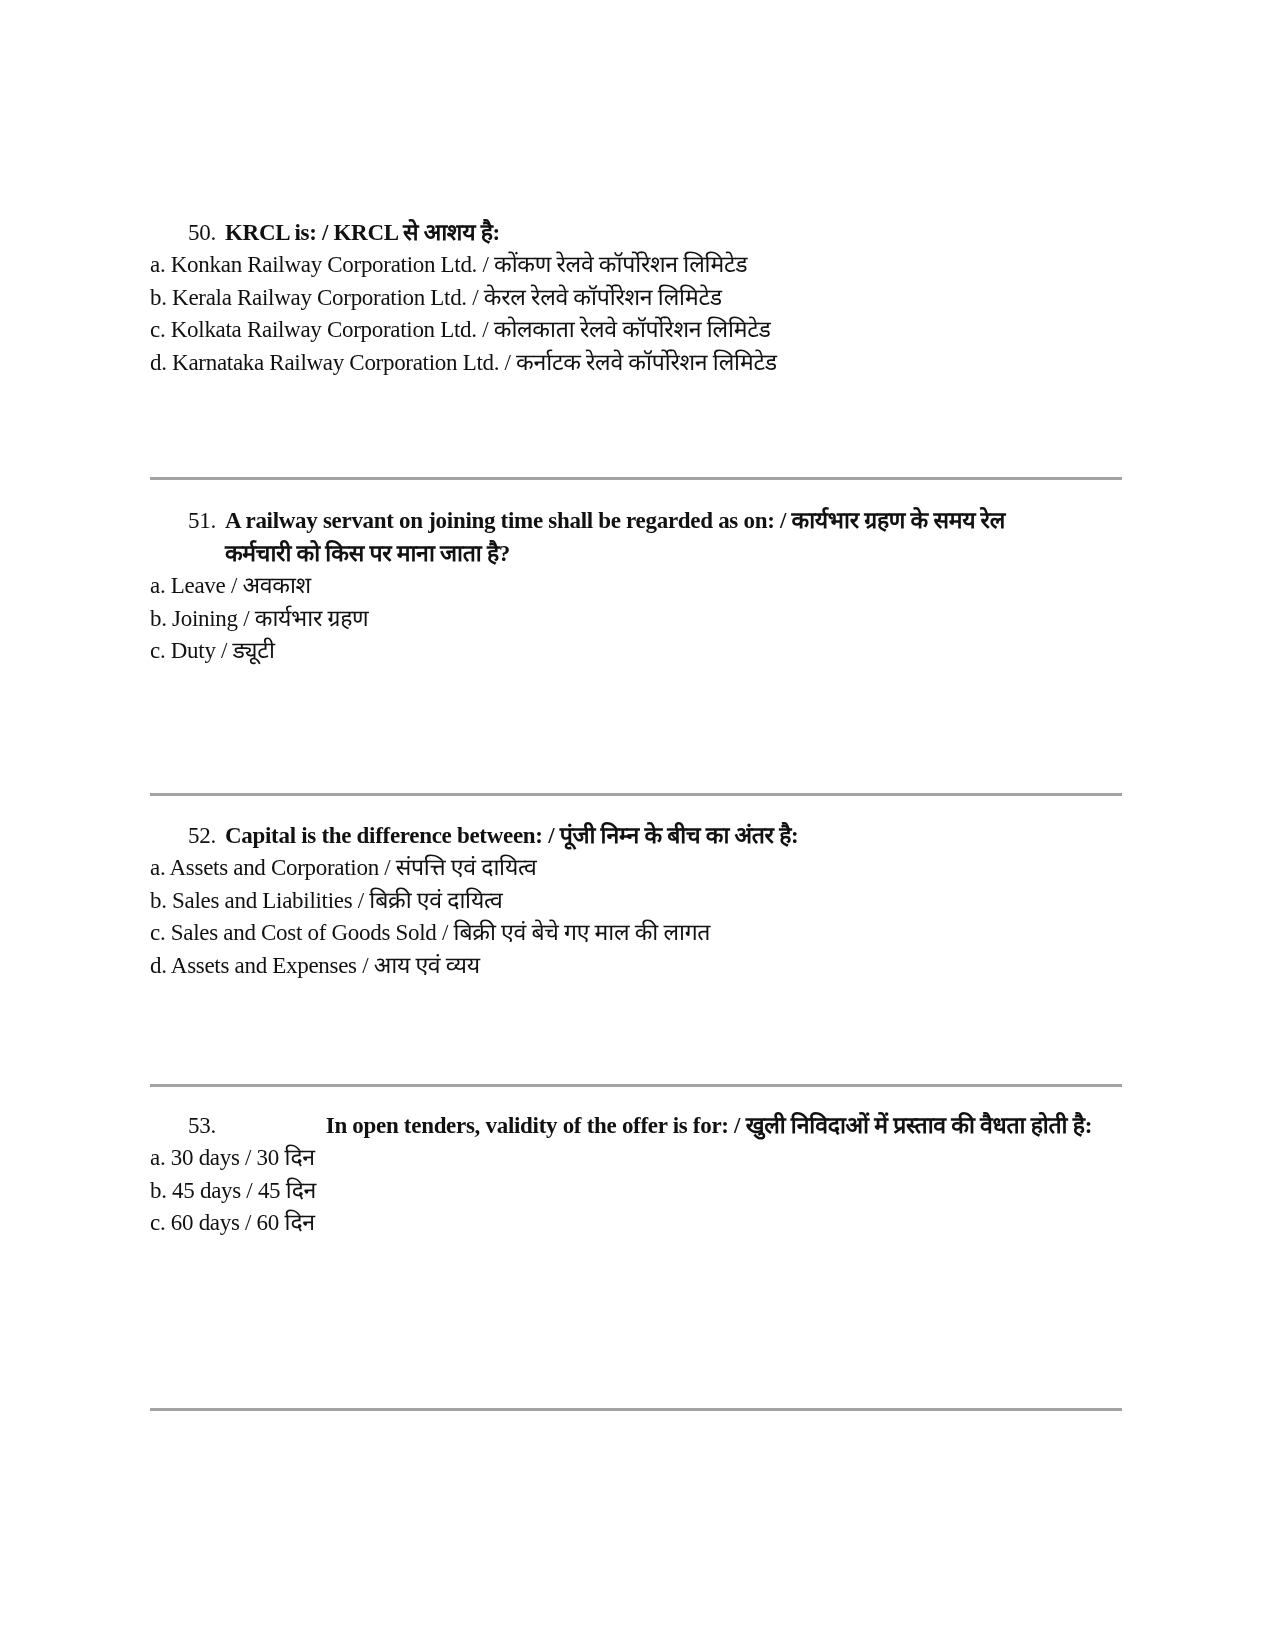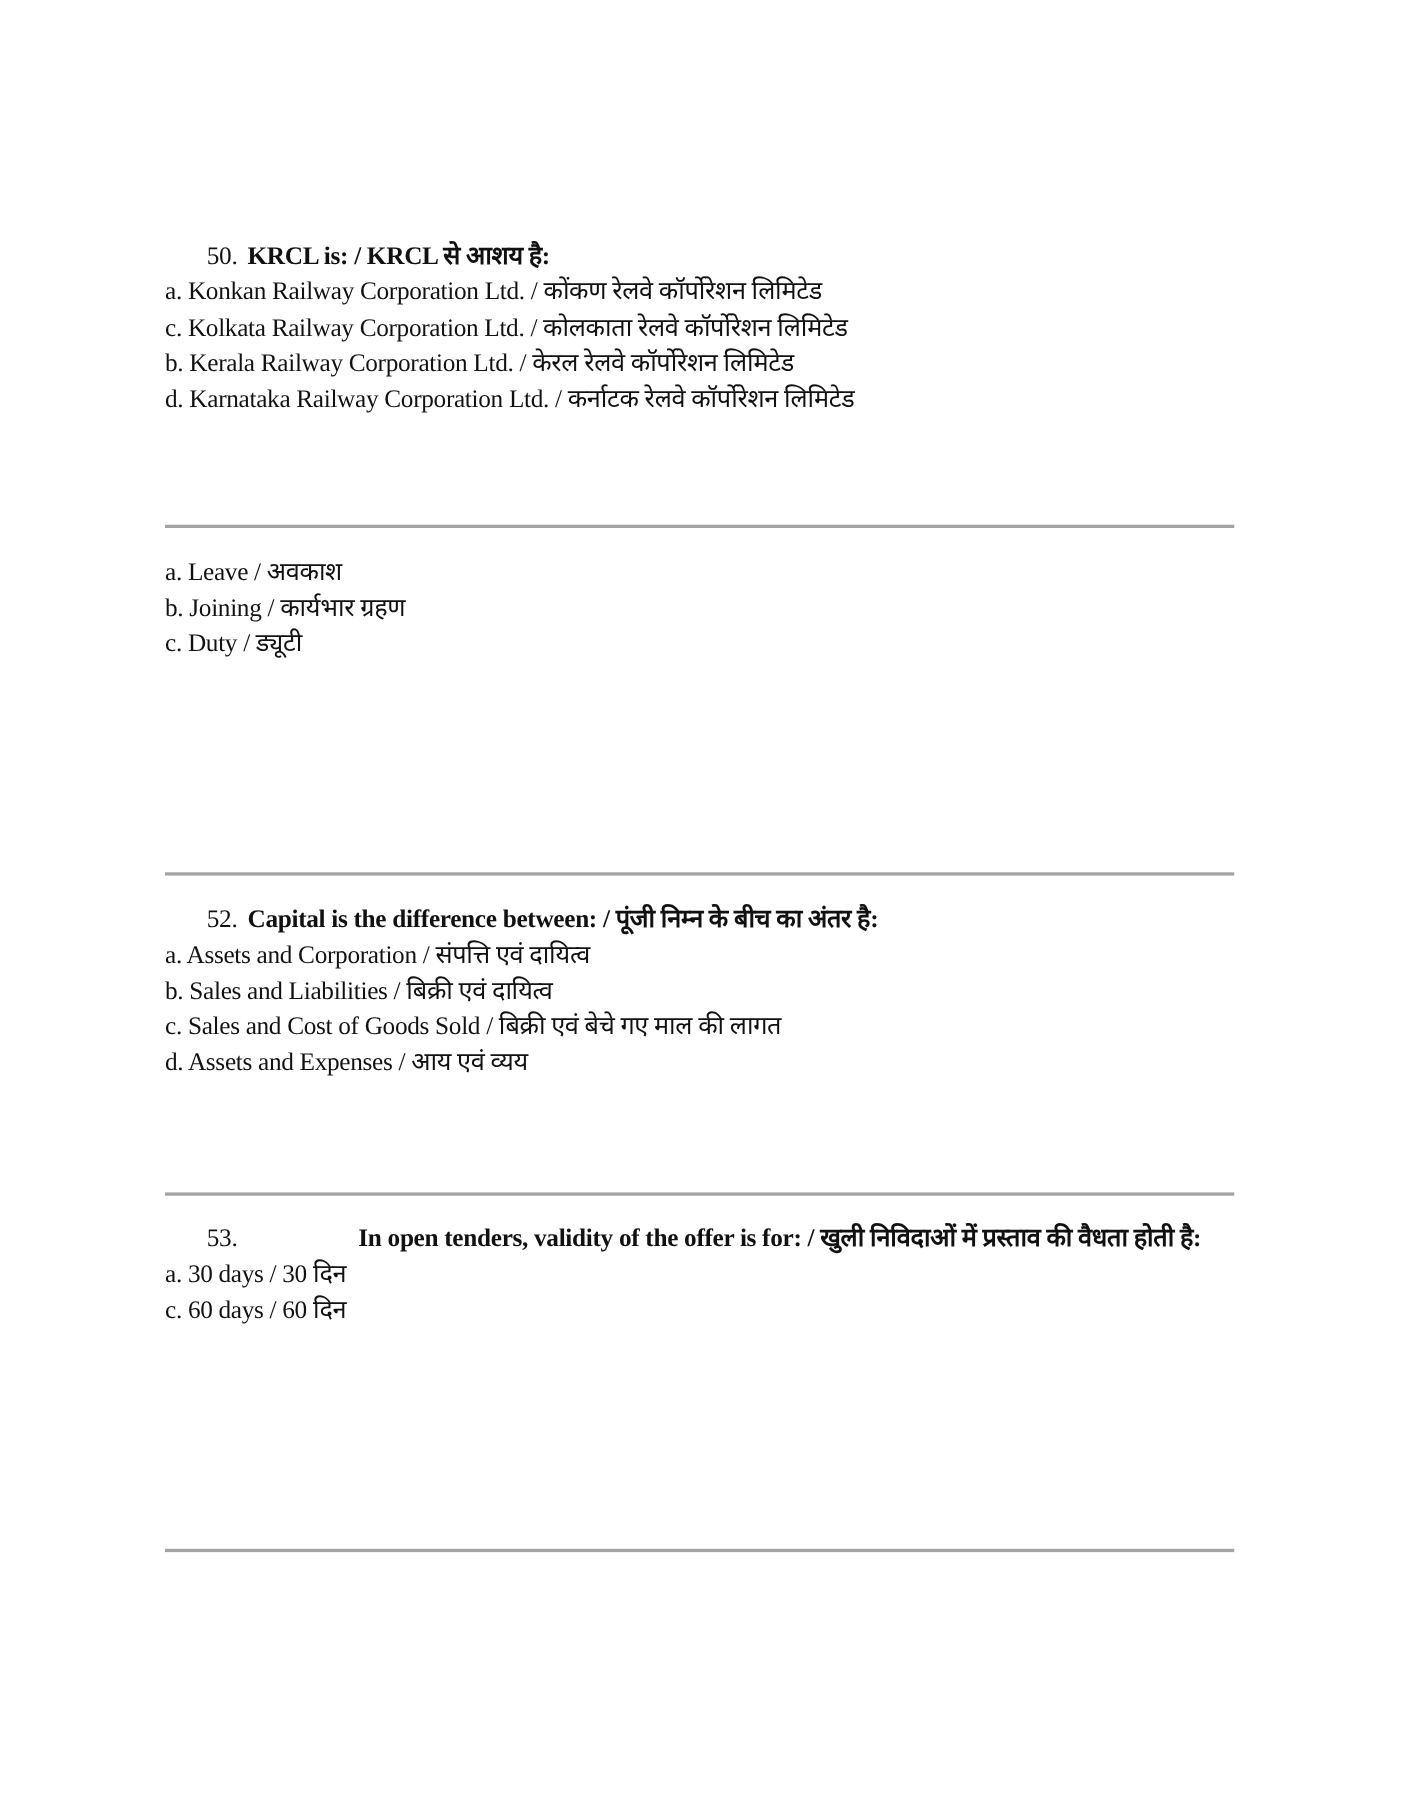--- a/index.html
+++ b/index.html
@@ -69,8 +69,8 @@
     </div>
     <div class="options">
       <span class="option">a. Konkan Railway Corporation Ltd. / कोंकण रेलवे कॉर्पोरेशन लिमिटेड</span>
+      <span class="option">b. Kerala Railway Corporation Ltd. / केरल रेलवे कॉर्पोरेशन लिमिटेड</span>
       <span class="option">c. Kolkata Railway Corporation Ltd. / कोलकाता रेलवे कॉर्पोरेशन लिमिटेड</span>
-      <span class="option">b. Kerala Railway Corporation Ltd. / केरल रेलवे कॉर्पोरेशन लिमिटेड</span>
       <span class="option">d. Karnataka Railway Corporation Ltd. / कर्नाटक रेलवे कॉर्पोरेशन लिमिटेड</span>
     </div>
   </div>

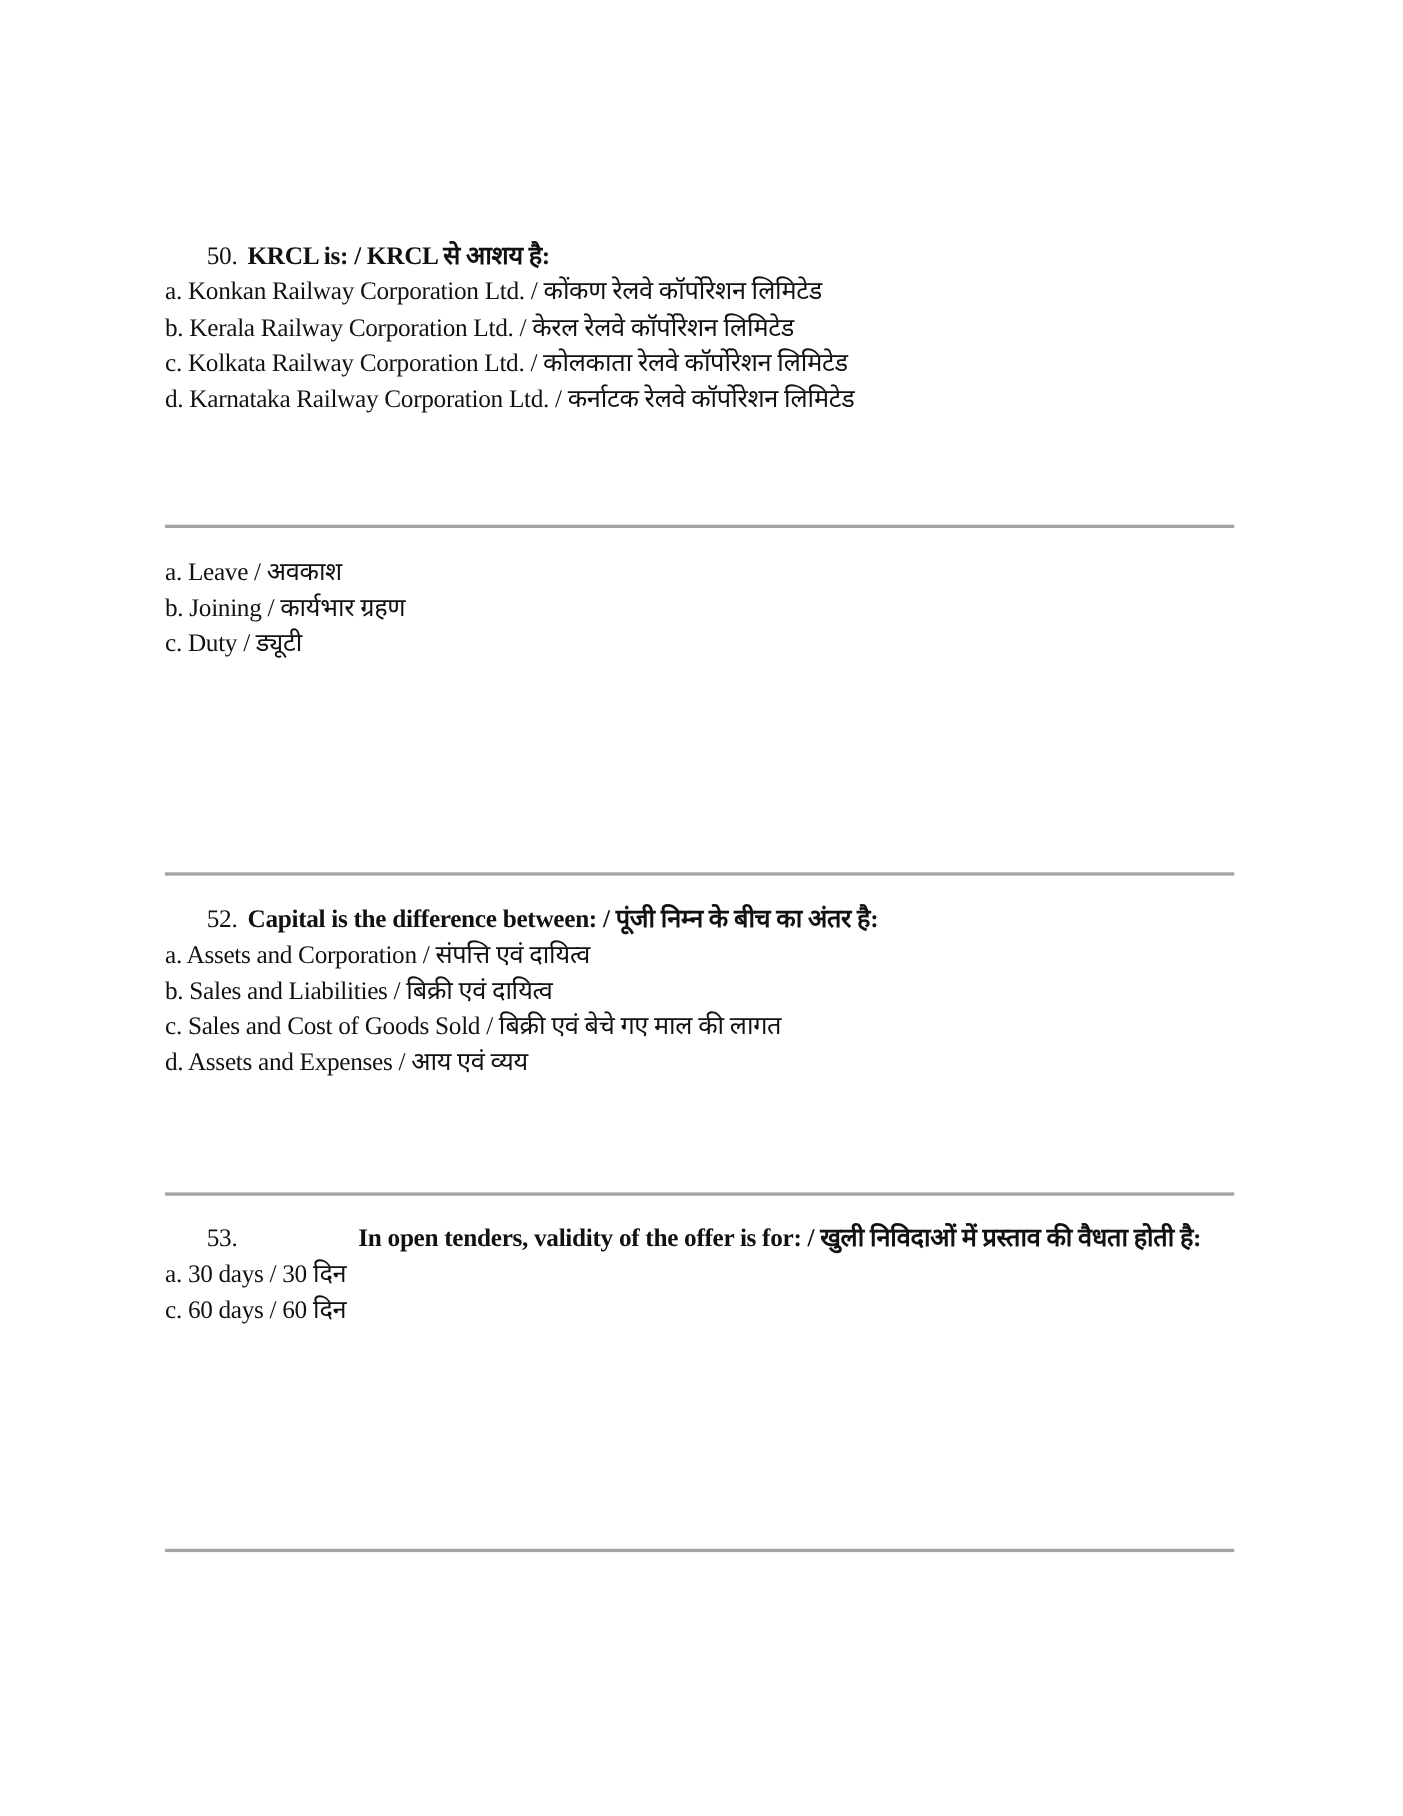--- a/index.html
+++ b/index.html
@@ -77,6 +77,10 @@
   <div class="separator" style="top:461px;"></div>
 
   <div class="question-block" style="top:488px;">
+    <div class="question-title" style="padding-right:60px;">
+      <span class="question-number">51.</span>
+      <span>A railway servant on joining time shall be regarded as on: / कार्यभार ग्रहण के समय रेल कर्मचारी को किस पर माना जाता है?</span>
+    </div>
     <div class="options">
       <span class="option">a. Leave / अवकाश</span>
       <span class="option">b. Joining / कार्यभार ग्रहण</span>

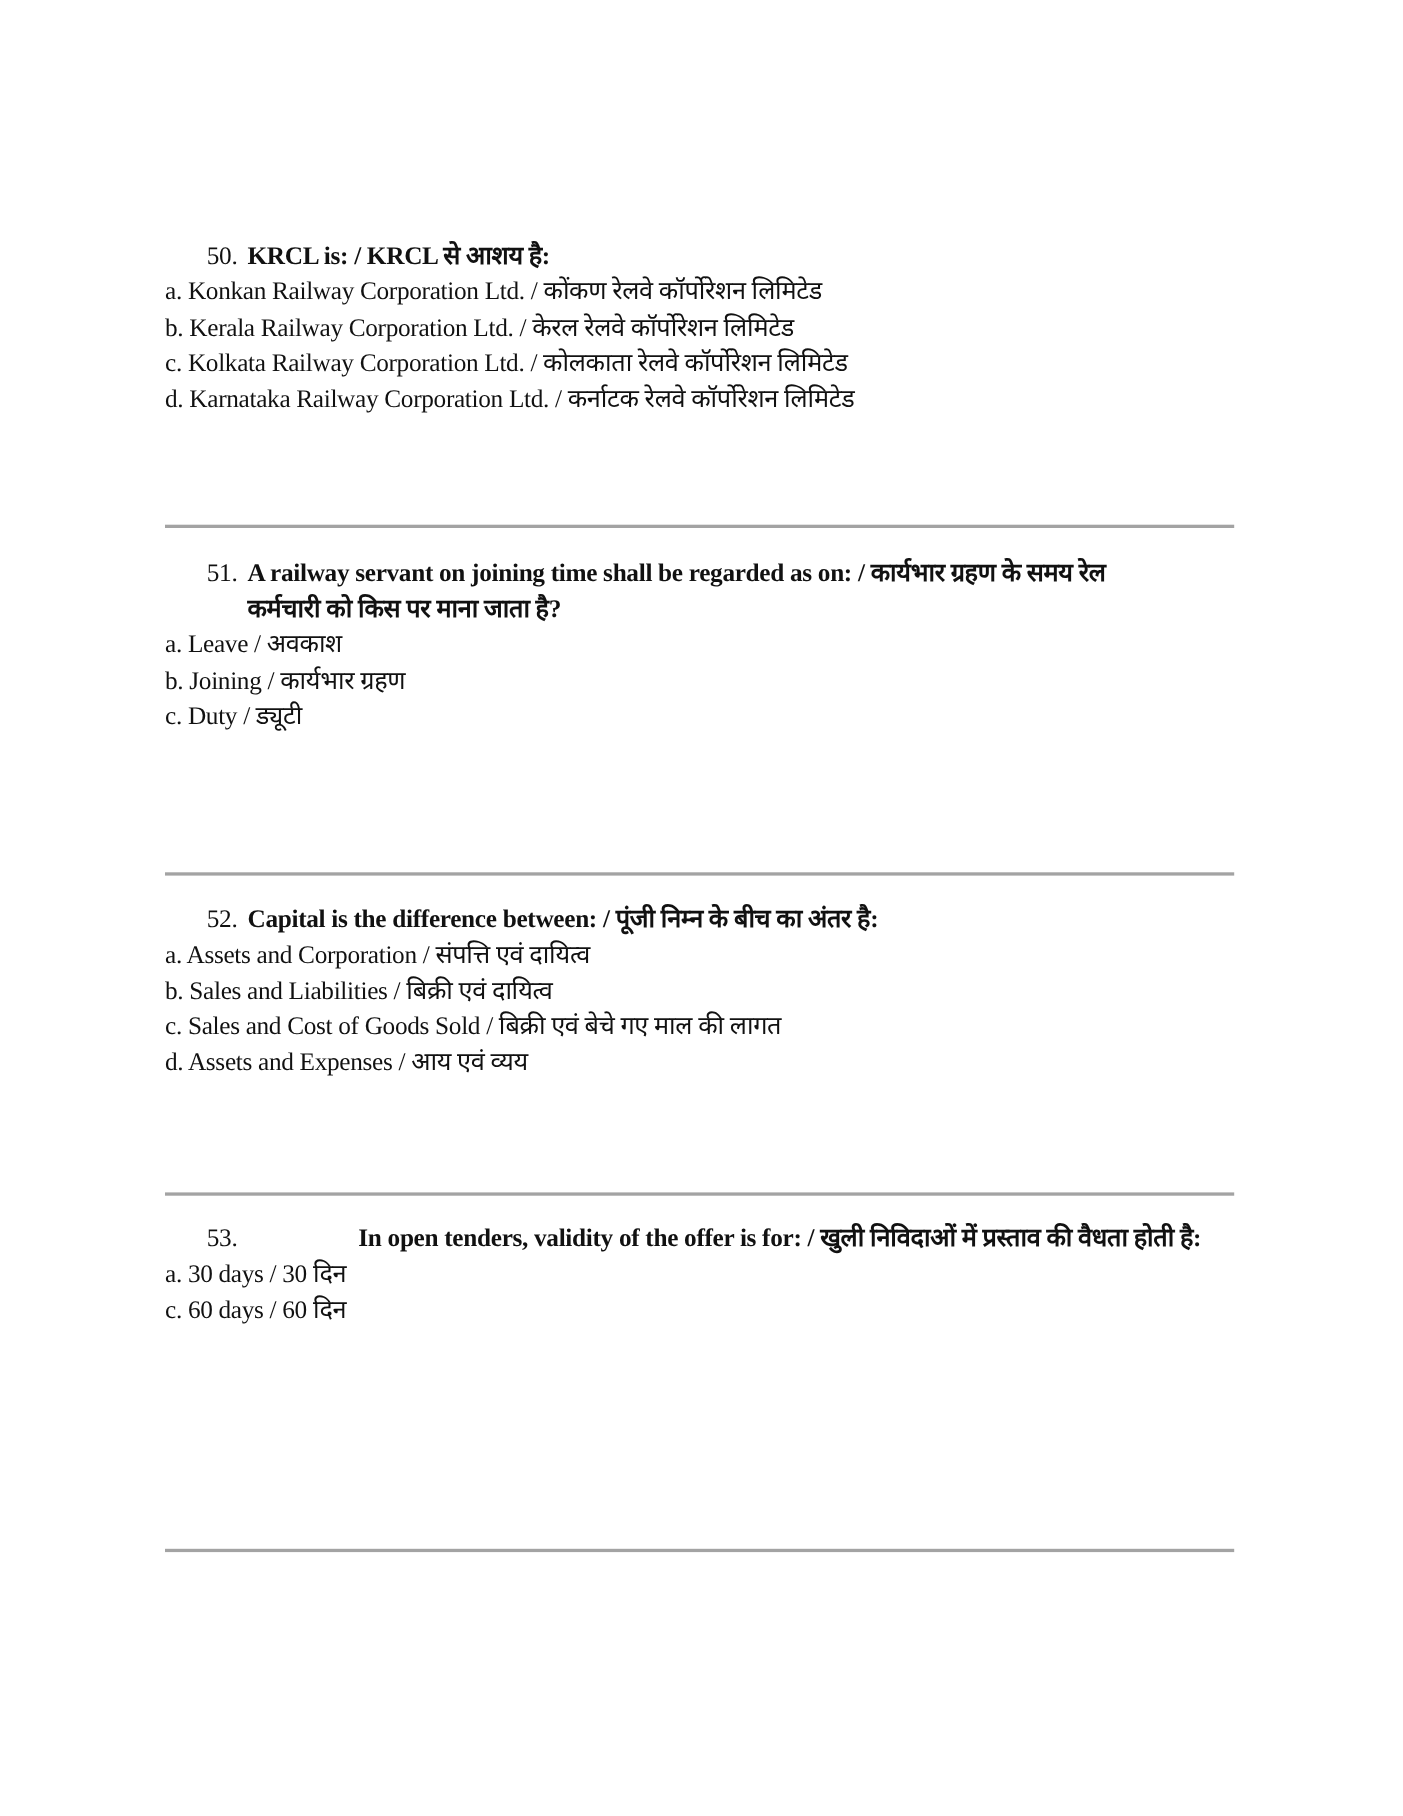--- a/index.html
+++ b/index.html
@@ -110,6 +110,7 @@
     </div>
     <div class="options">
       <span class="option">a. 30 days / 30 दिन</span>
+      <span class="option">b. 45 days / 45 दिन</span>
       <span class="option">c. 60 days / 60 दिन</span>
     </div>
   </div>

